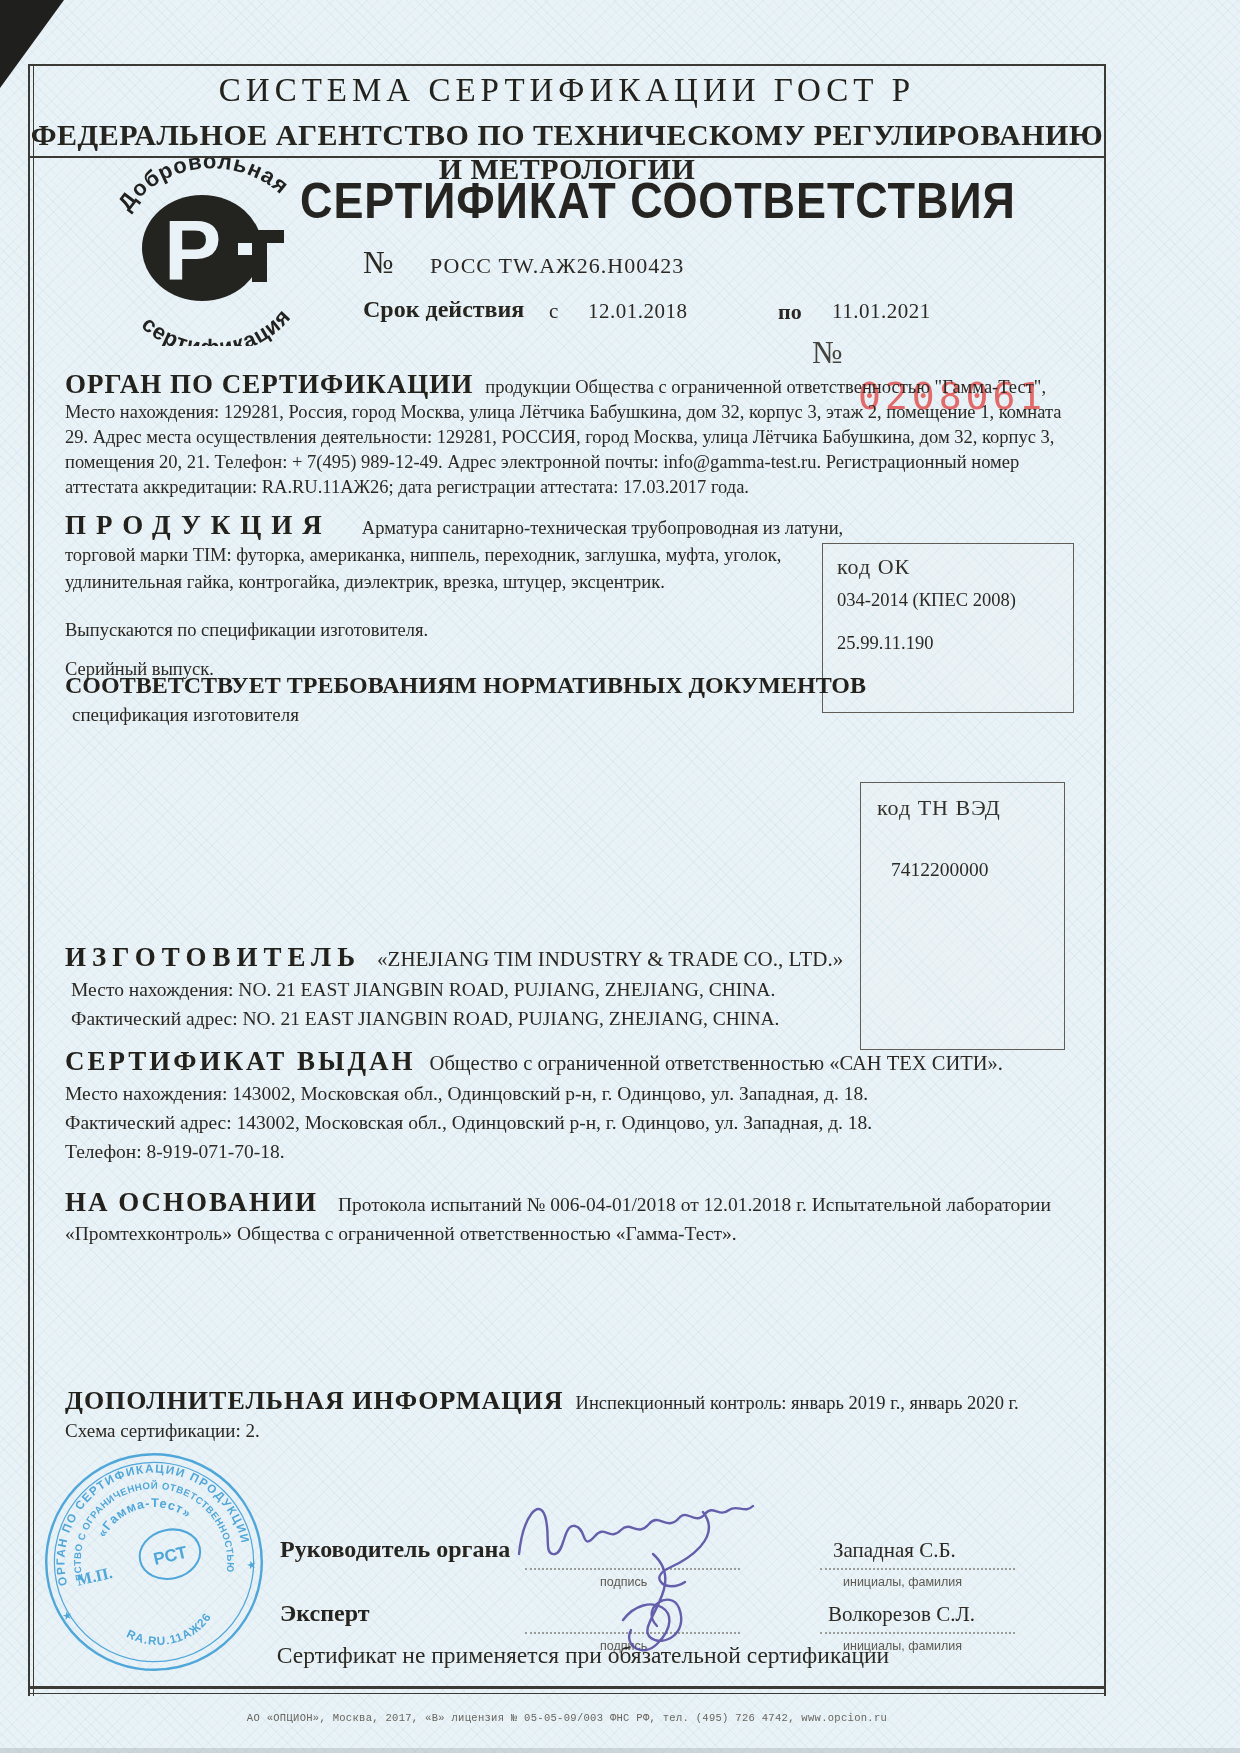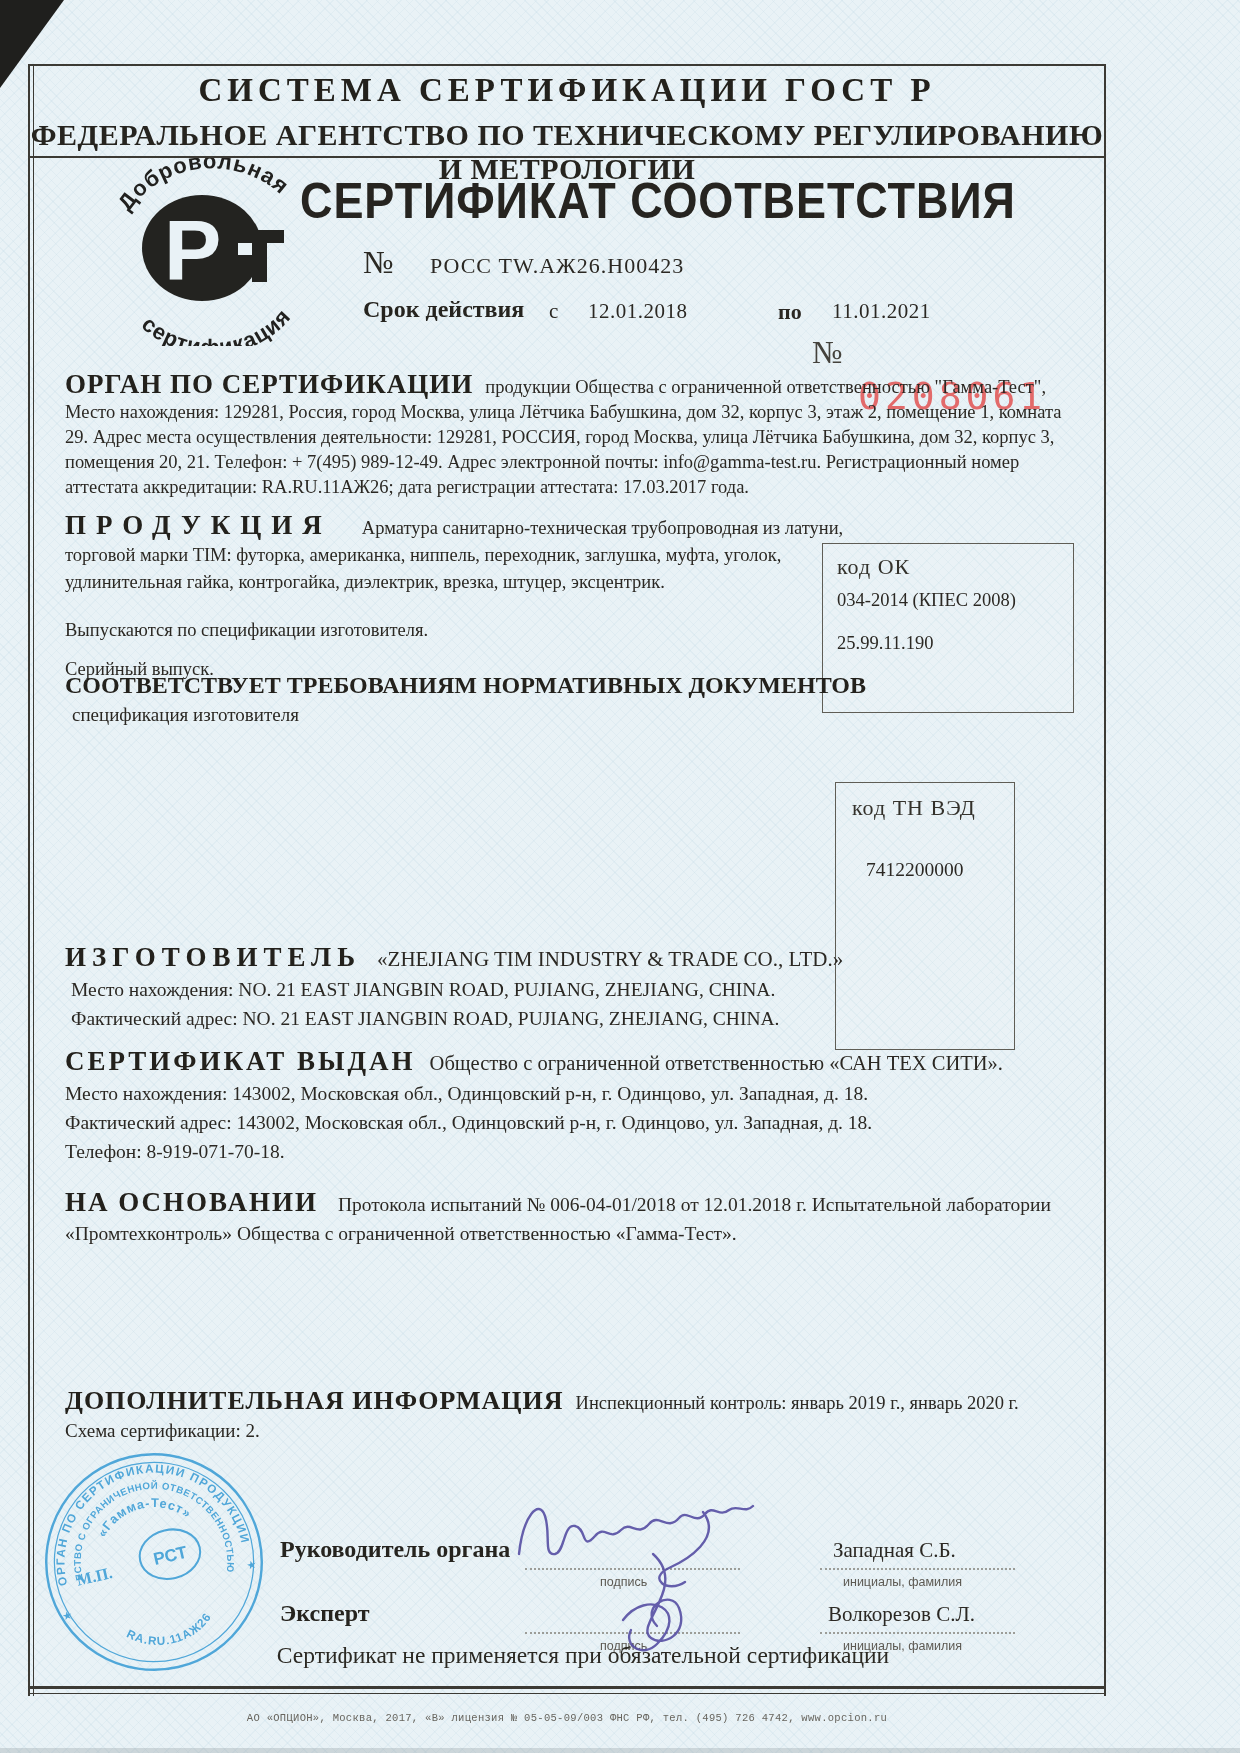--- a/index.html
+++ b/index.html
@@ -36,7 +36,7 @@
   <div class="rule" style="left:33px;top:64px;width:1px;height:1632px;"></div>
   <div class="rule" style="left:1104px;top:64px;width:2px;height:1632px;"></div>
 
-  <div class="abs" style="left:28px;top:72px;width:1078px;text-align:center;font-weight:700;font-size:33px;letter-spacing:5px;color:#23211c;">СИСТЕМА СЕРТИФИКАЦИИ ГОСТ Р</div>
+  <div class="abs" style="left:28px;top:72px;width:1078px;text-align:center;font-weight:400;font-size:33px;letter-spacing:5px;color:#23211c;">СИСТЕМА СЕРТИФИКАЦИИ ГОСТ Р</div>
   <div class="abs" style="left:28px;top:118px;width:1078px;text-align:center;font-weight:700;font-size:30px;letter-spacing:.5px;color:#26241f;">ФЕДЕРАЛЬНОЕ АГЕНТСТВО ПО ТЕХНИЧЕСКОМУ РЕГУЛИРОВАНИЮ И МЕТРОЛОГИИ</div>
   <div class="rule" style="left:28px;top:156px;width:1078px;height:2px;"></div>
 

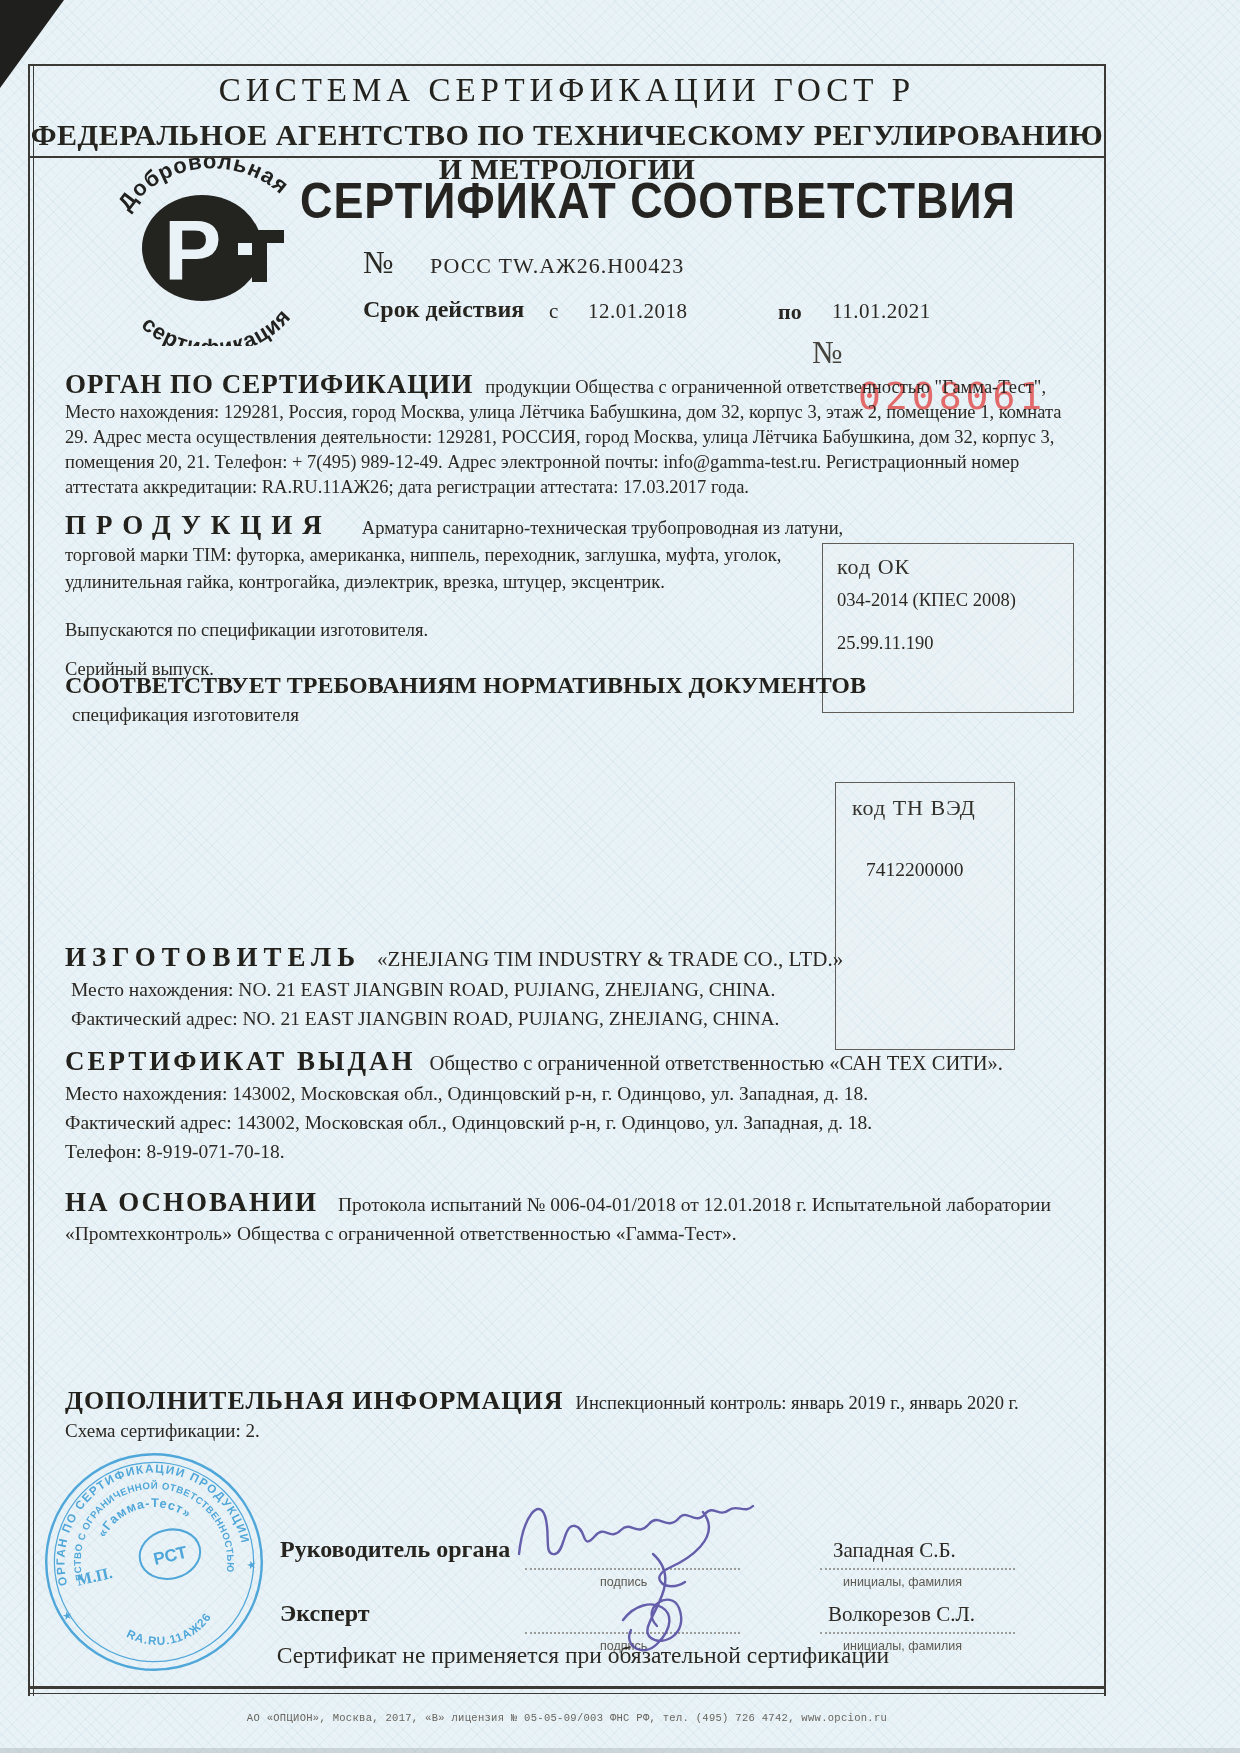--- a/index.html
+++ b/index.html
@@ -93,7 +93,7 @@
   <div class="abs nw sec-label" style="left:65px;top:672px;font-size:24px;letter-spacing:0;">СООТВЕТСТВУЕТ ТРЕБОВАНИЯМ НОРМАТИВНЫХ ДОКУМЕНТОВ</div>
   <div class="abs nw body-text" style="left:72px;top:704px;font-size:19px;">спецификация изготовителя</div>
 
-  <div class="code-box" style="left:835px;top:782px;width:180px;height:268px;padding:12px 16px;box-sizing:border-box;">
+  <div class="code-box" style="left:860px;top:782px;width:205px;height:268px;padding:12px 16px;box-sizing:border-box;">
     <div class="cb-label">код ТН ВЭД</div>
     <div class="cb-val" style="margin-top:38px;margin-left:14px;font-size:19.5px;">7412200000</div>
   </div>

